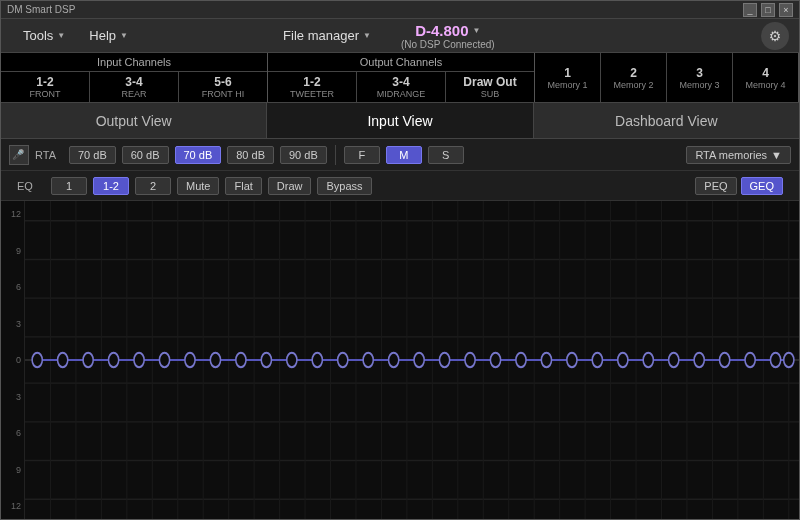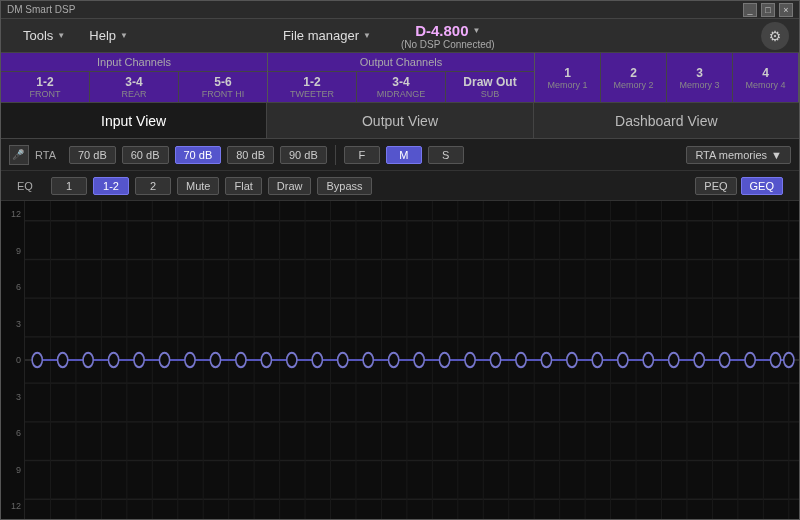--- a/index.html
+++ b/index.html
@@ -120,7 +120,7 @@
 
     
     .channel-header {
-      background: #4c1d95;
+      background: #000000;
       height: 50px;
       display: flex;
       border-bottom: 1px solid #444;

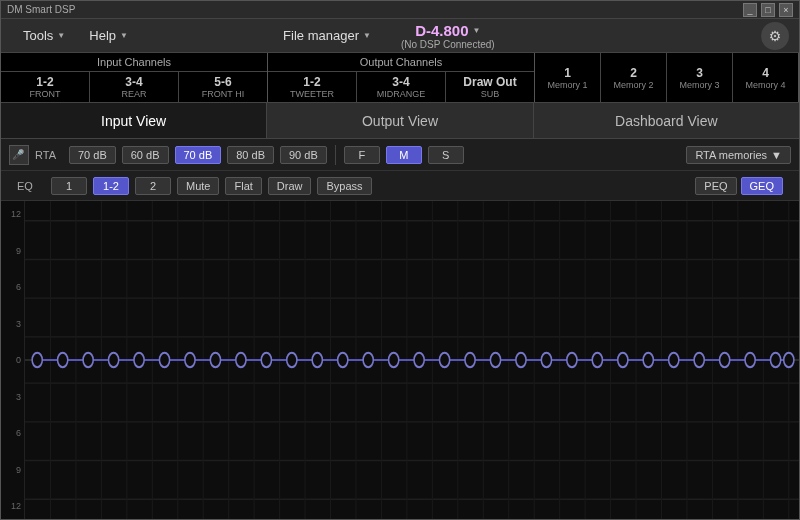--- a/index.html
+++ b/index.html
@@ -389,11 +389,11 @@
   </div>
 
   <div class="view-selector">
+    <div class="view-btn">
+      <span>Output View</span>
+    </div>
     <div class="view-btn active">
       <span>Input View</span>
-    </div>
-    <div class="view-btn">
-      <span>Output View</span>
     </div>
     <div class="view-btn">
       <span>Dashboard View</span>

